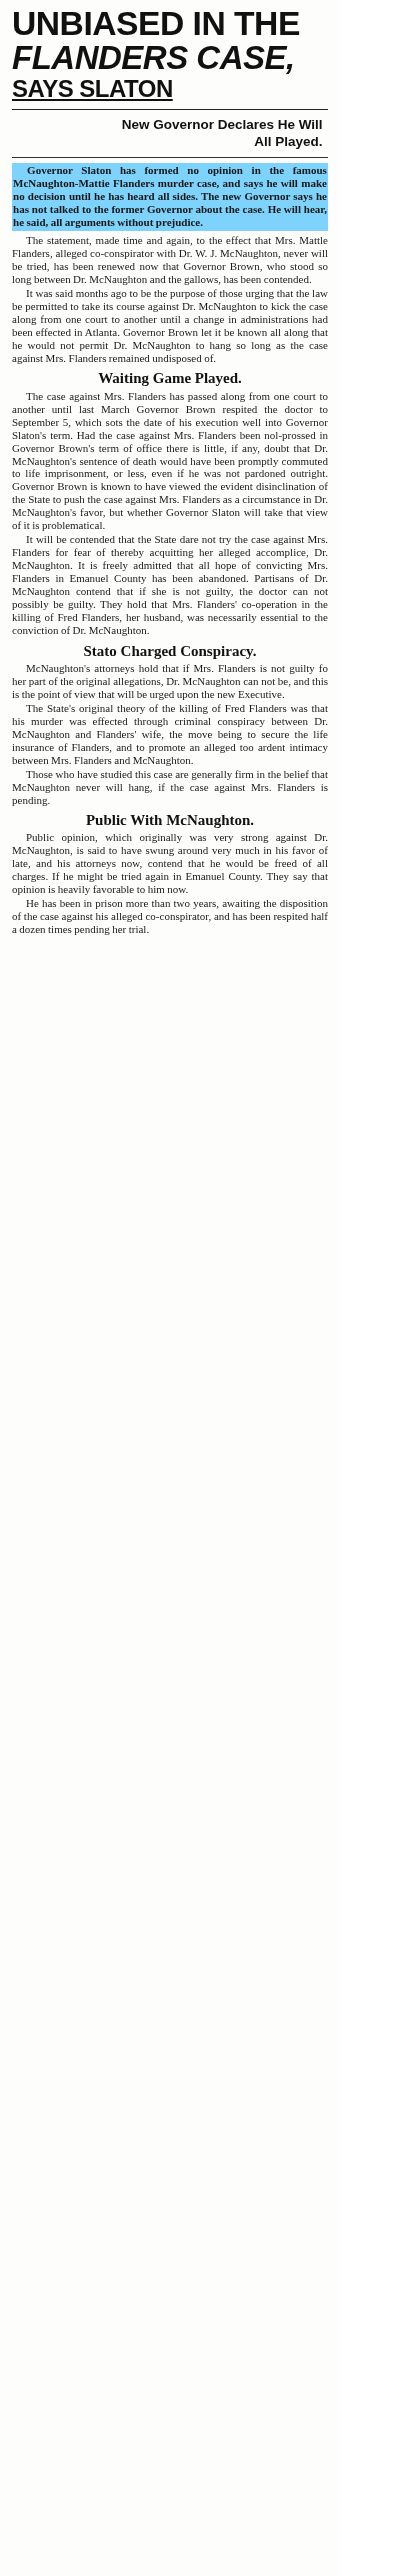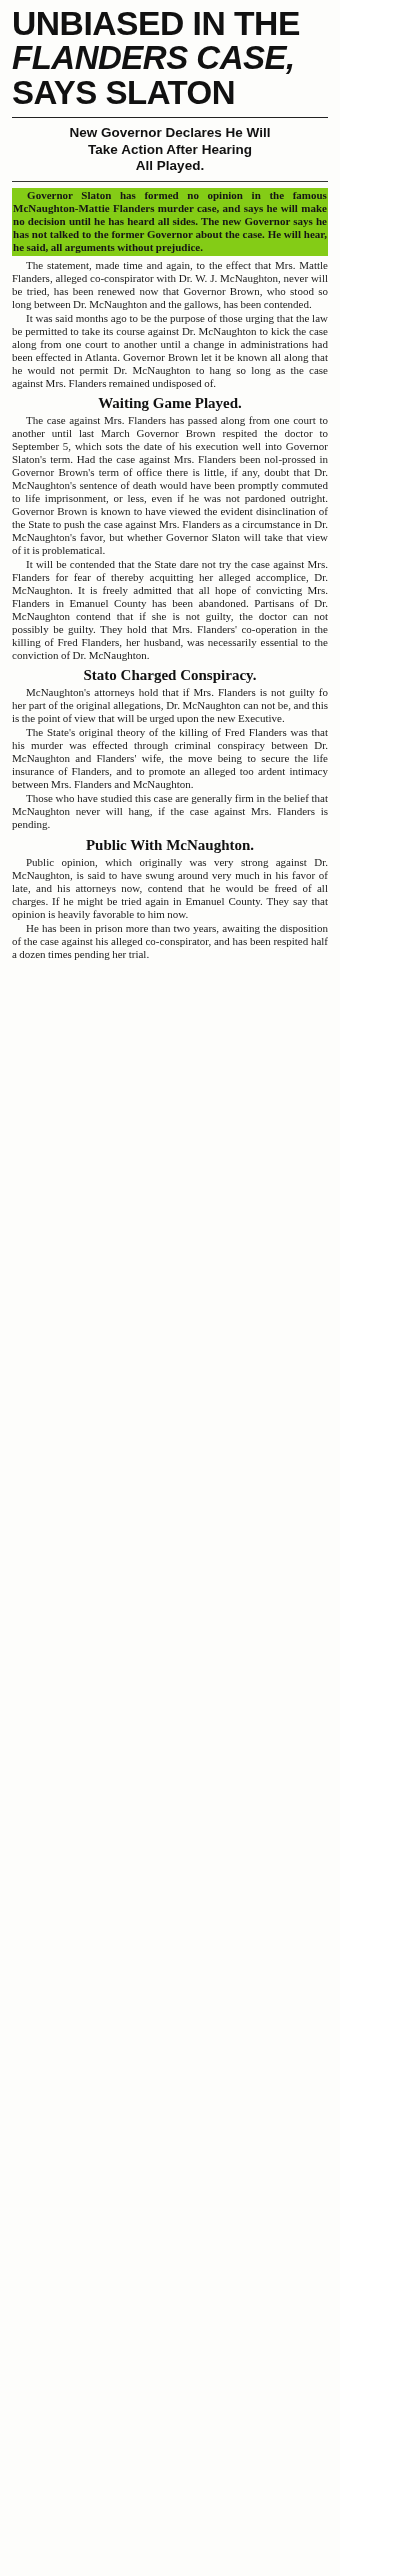--- a/index.html
+++ b/index.html
@@ -36,7 +36,7 @@
   }
   .hl1 { font-size: 33px; transform: scaleX(1.02); transform-origin: left center; }
   .hl2 { font-size: 33px; margin-top: 4.3px; font-style: italic; }
-  .hl3 { font-size: 33px; margin-top: 4.3px; }
+  .hl3 { font-size: 24px; margin-top: 4.3px; text-decoration: underline; }
   .rule-heavy {
     border: none;
     border-top: 1.1px solid #222;

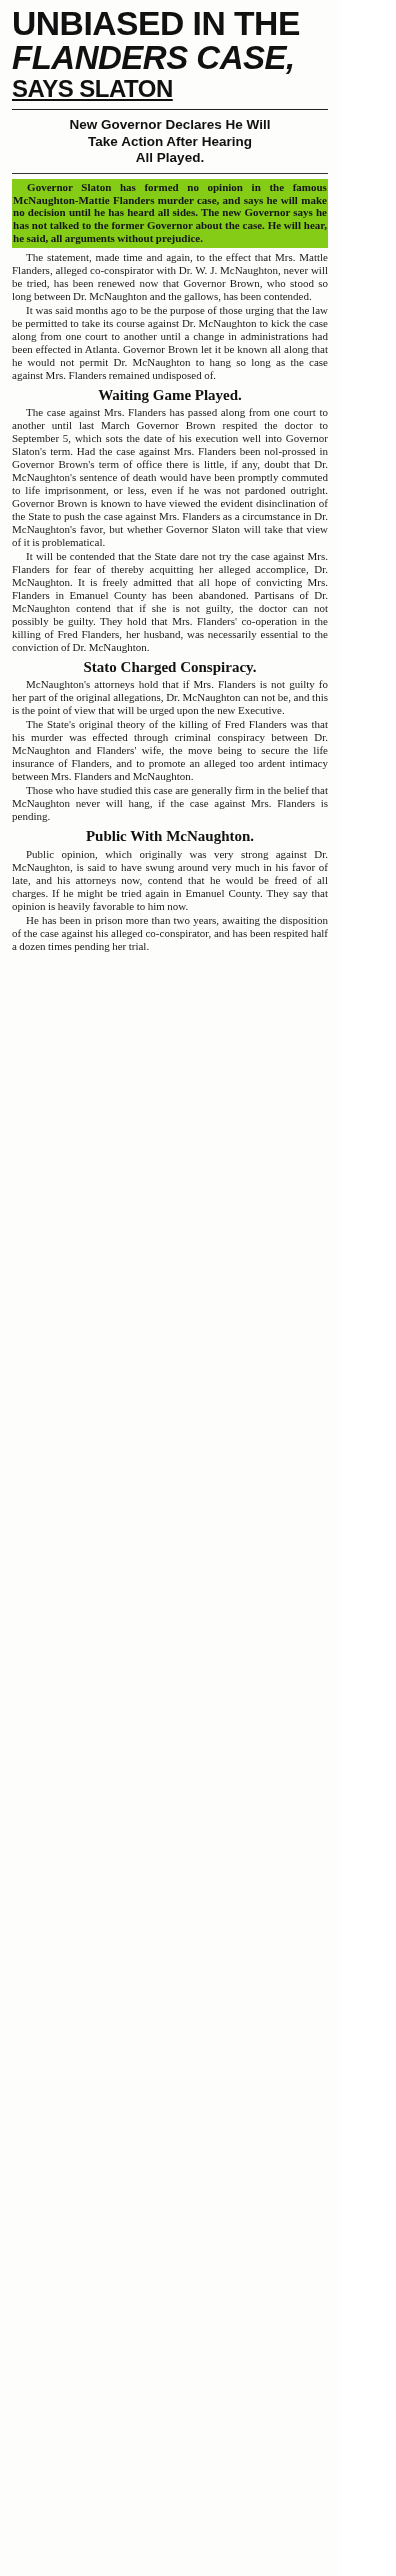--- a/index.html
+++ b/index.html
@@ -45,7 +45,7 @@
   .subhead {
     font-family: "Liberation Sans", sans-serif;
     font-weight: bold;
-    text-align: center;
+    text-align: right;
     font-size: 13.5px;
     line-height: 1.22;
     color: #111;

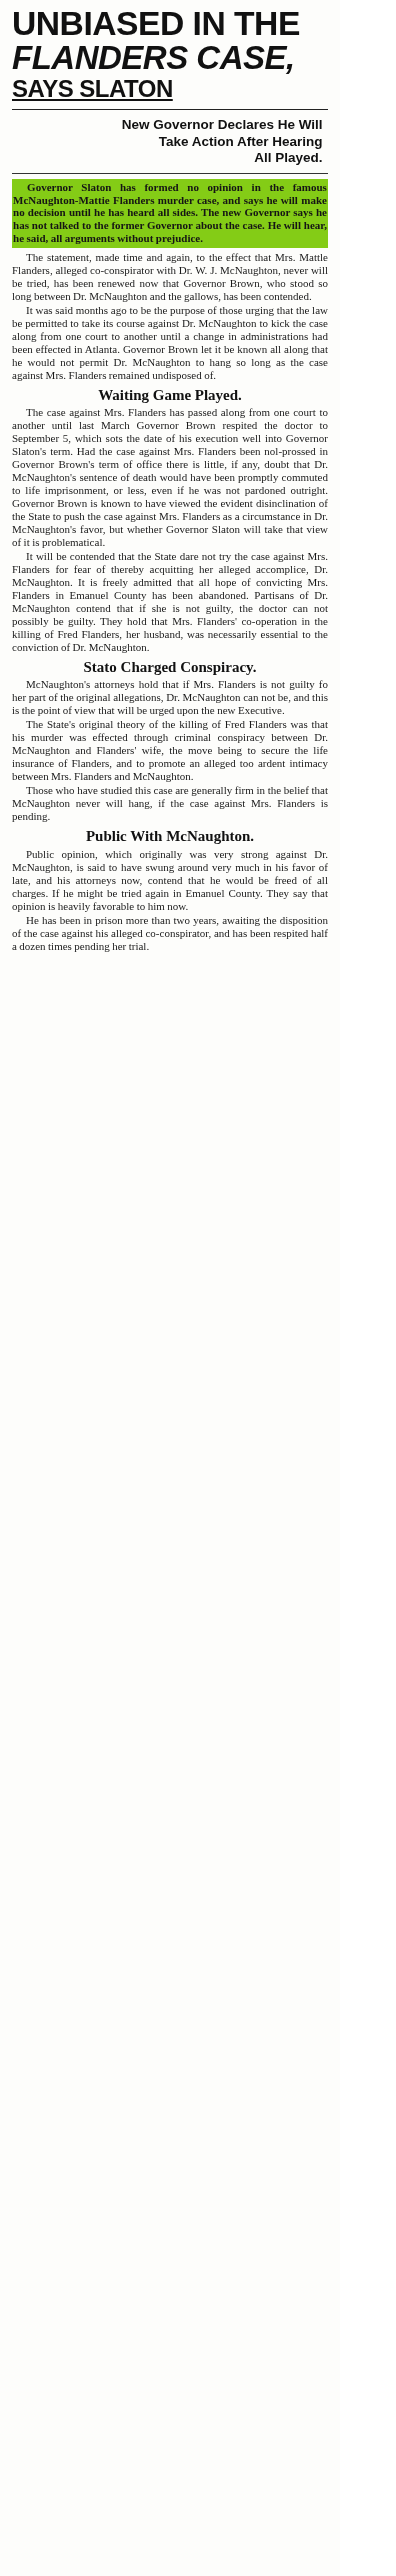--- a/index.html
+++ b/index.html
@@ -100,7 +100,6 @@
 
   <div class="subhead">
     <div>New Governor Declares He Will</div>
-    <div>Take Action After Hearing</div>
     <div>All Played.</div>
   </div>
 

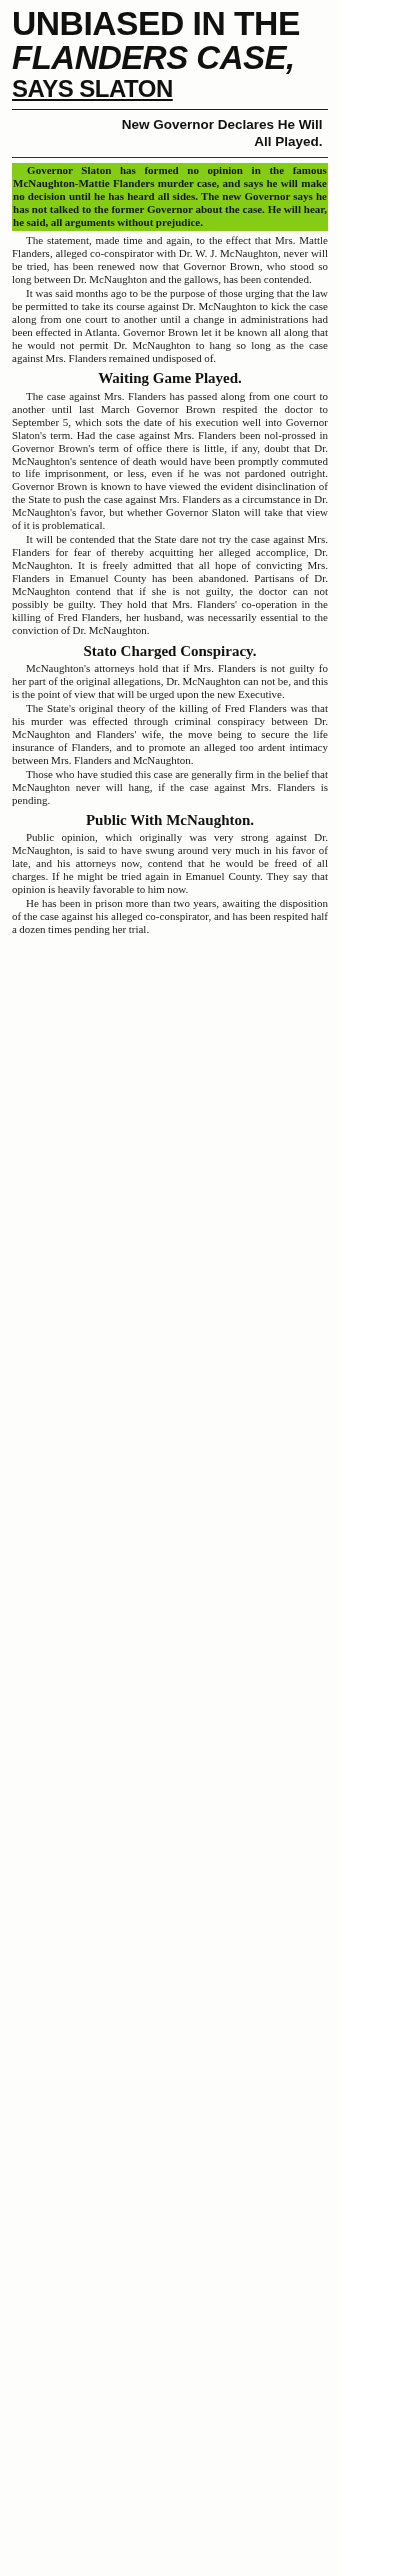--- a/index.html
+++ b/index.html
@@ -58,7 +58,7 @@
   }
   
   .lede {
-    background: #84cc16;
+    background: #7dd3fc;
     padding: 1.1px 1.1px;
   }
   p.body {

